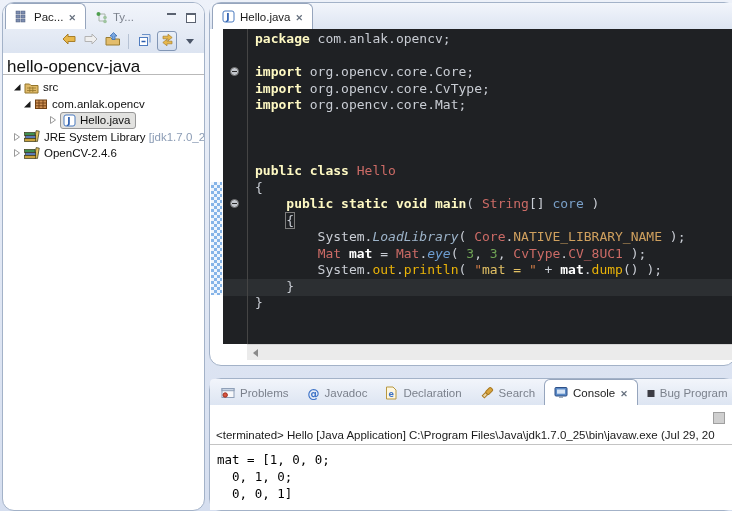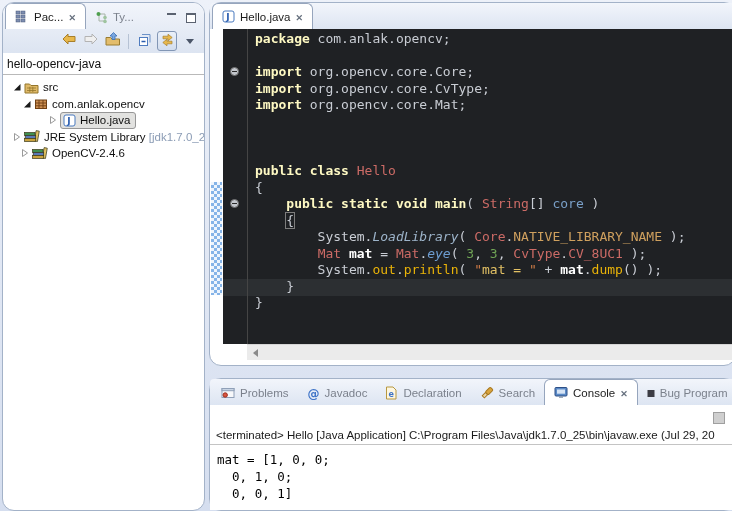--- a/index.html
+++ b/index.html
@@ -28,7 +28,7 @@
   .tbtn.pressed{border:1px solid #8296b5;background:linear-gradient(#eaf0f9,#d2ddee);border-radius:3px;}
   .tsep{width:1px;height:15px;background:#b6c2d4;margin:0 2px;}
   .chev{width:0;height:0;border-left:4px solid transparent;border-right:4px solid transparent;border-top:5px solid #4a5568;}
-  .pe-header{position:absolute;top:54px;left:4px;right:0;font-size:12px;color:#111;white-space:nowrap;}
+  .pe-header{position:absolute;top:54px;left:4px;right:0;font-size:17px;color:#111;white-space:nowrap;}
   .pe-sep{position:absolute;top:71px;left:0;right:0;height:1px;background:#b9b9b9;}
   .pe-tree{position:absolute;top:76px;left:0;right:0;bottom:0;overflow:hidden;}
   .trow{display:flex;align-items:center;height:16.5px;font-size:11.5px;color:#101010;white-space:nowrap;}

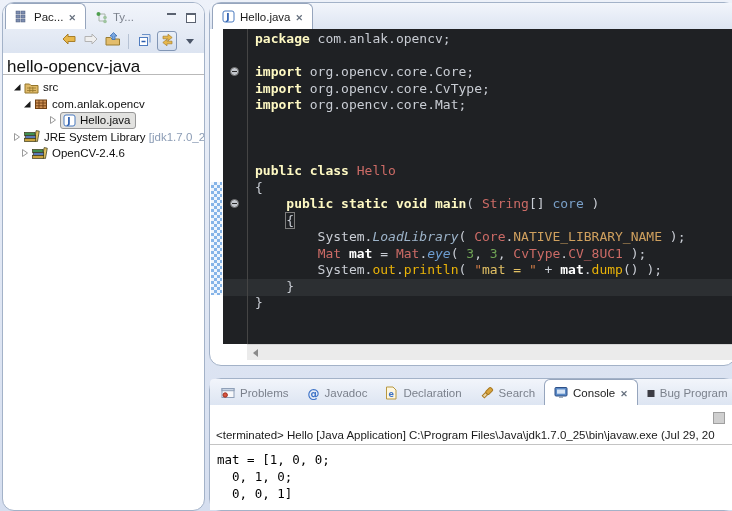--- a/index.html
+++ b/index.html
@@ -217,7 +217,7 @@
           </span>
           <span>JRE System Library <span class="tsuffix">[jdk1.7.0_25]</span></span>
         </div>
-        <div class="trow" style="padding-left: 16px;">
+        <div class="trow" style="padding-left: 8px;">
           <span class="arrow">
             <svg width="10" height="10">
               <path d="M2.5,1.5 L7.5,5 L2.5,8.5 Z" fill="#fff" stroke="#9a9a9a"></path>

